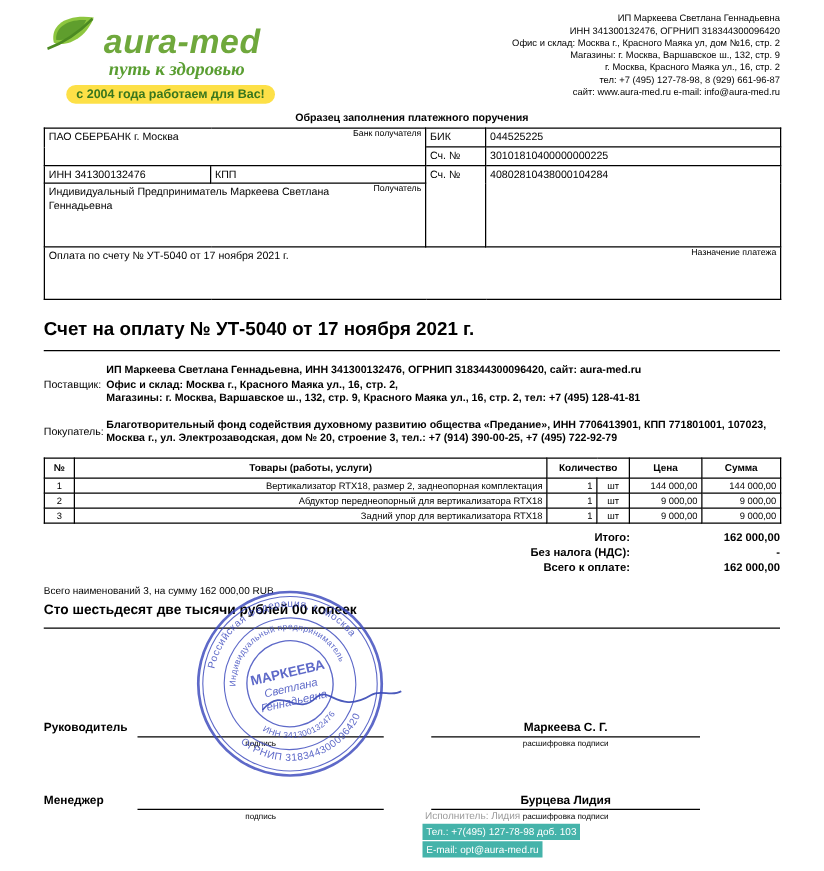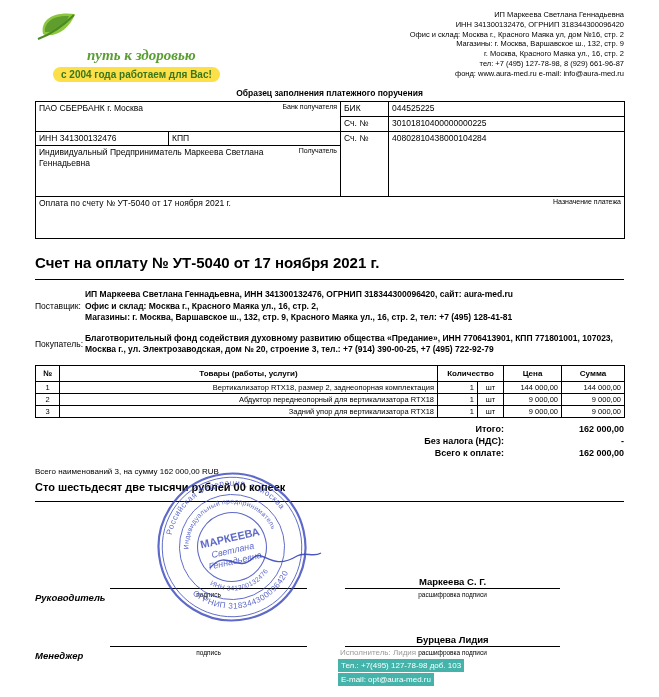--- a/index.html
+++ b/index.html
@@ -90,6 +90,7 @@
             <path d="M3,31 C14,27 28,18 39,7" stroke="#4c8a22" stroke-width="2" fill="none"></path>
           </svg>
         </span>
+        <span class="brand">aura-med</span>
       </div>
       <div class="tagline">путь к здоровью</div>
       <div class="since">с 2004 года работаем для Вас!</div>

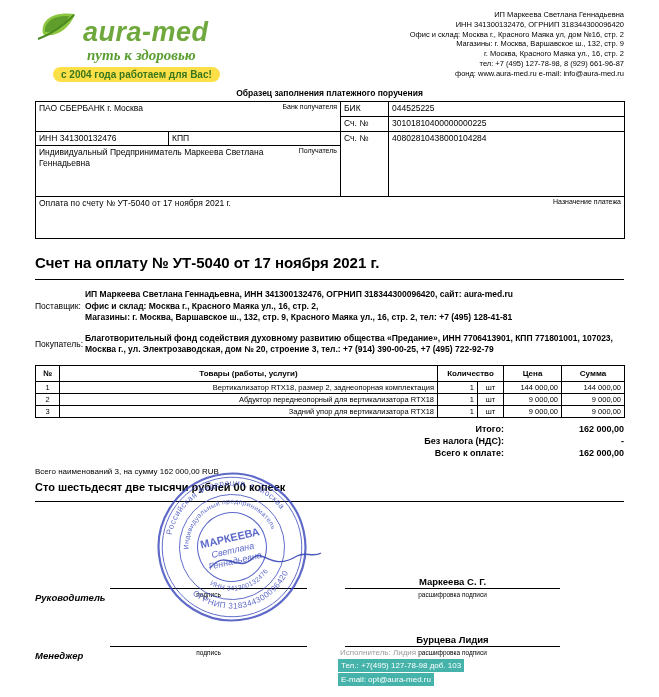--- a/index.html
+++ b/index.html
@@ -102,7 +102,7 @@
       <div>Магазины: г. Москва, Варшавское ш., 132, стр. 9</div>
       <div>г. Москва, Красного Маяка ул., 16, стр. 2</div>
       <div>тел: +7 (495) 127-78-98, 8 (929) 661-96-87</div>
-      <div>фонд: www.aura-med.ru    e-mail: info@aura-med.ru</div>
+      <div>сайт: www.aura-med.ru    e-mail: info@aura-med.ru</div>
     </div>
   </div>
 

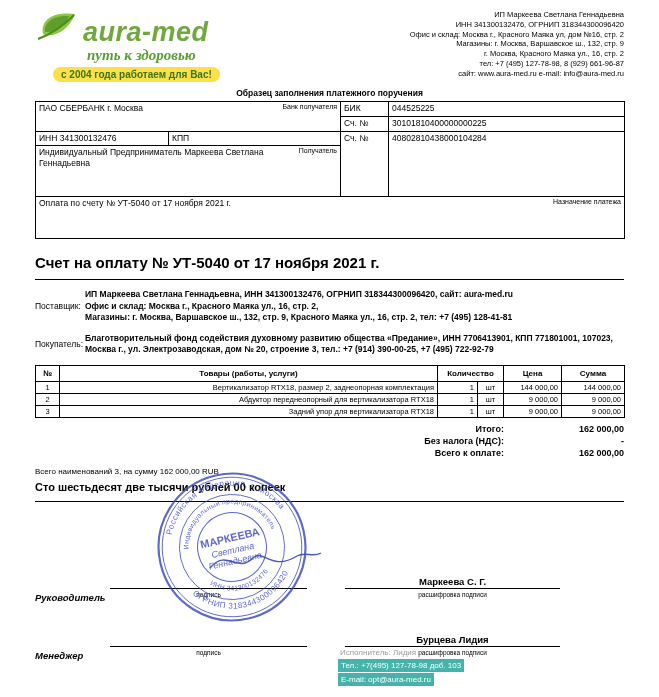--- a/index.html
+++ b/index.html
@@ -58,7 +58,7 @@
   .sig-area { position:relative; height:209px; margin:0 35px; }
   .sig-row { position:absolute; left:0; width:100%; height:34px; }
   .sig-head { top:74px; } .sig-manager { top:132px; }
-  .sig-role { position:absolute; left:0; top:16px; font-size:9.5px; font-weight:bold;font-style:italic; }
+  .sig-role { position:absolute; left:0; top:0; font-size:9.5px; font-weight:bold; }
   .sig-line { position:absolute; left:75px; width:197px; height:13px; border-bottom:1px solid #000; }
   .sig-line-cap { position:absolute; left:75px; width:197px; top:15px; text-align:center; font-size:6.5px; }
   .sig-name { position:absolute; left:310px; width:215px; height:13px; border-bottom:1px solid #000; text-align:center; font-size:9.5px; font-weight:bold; }

